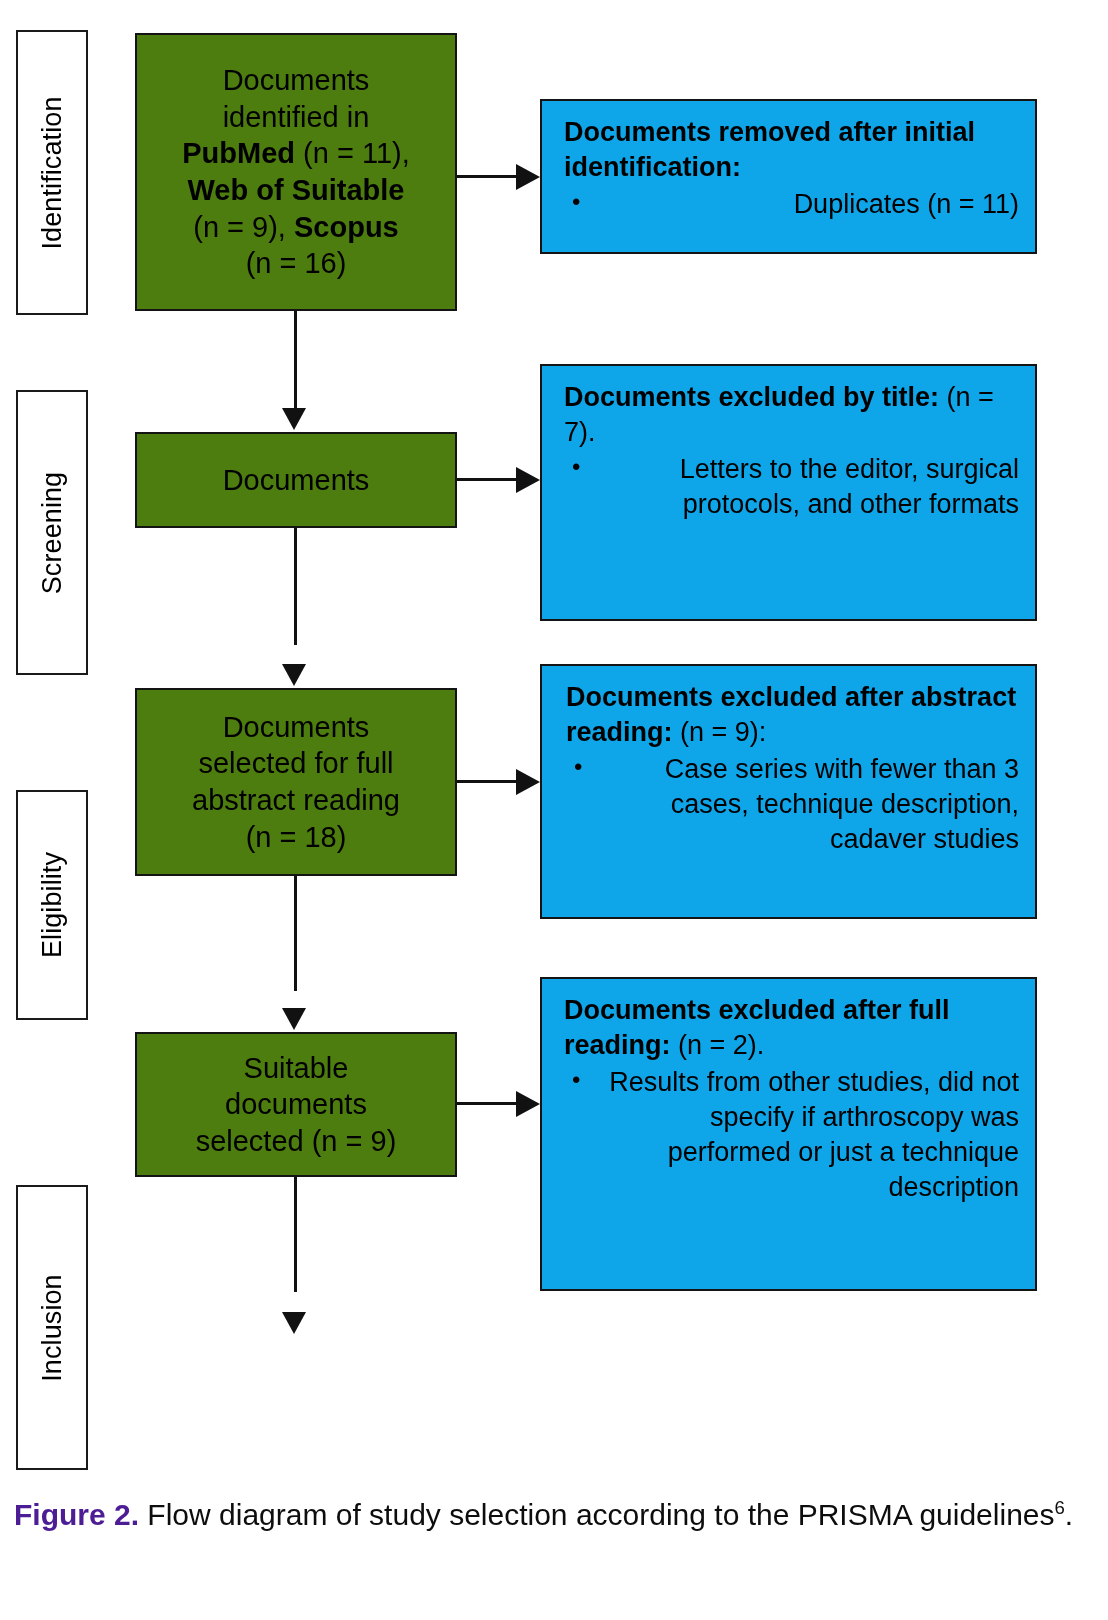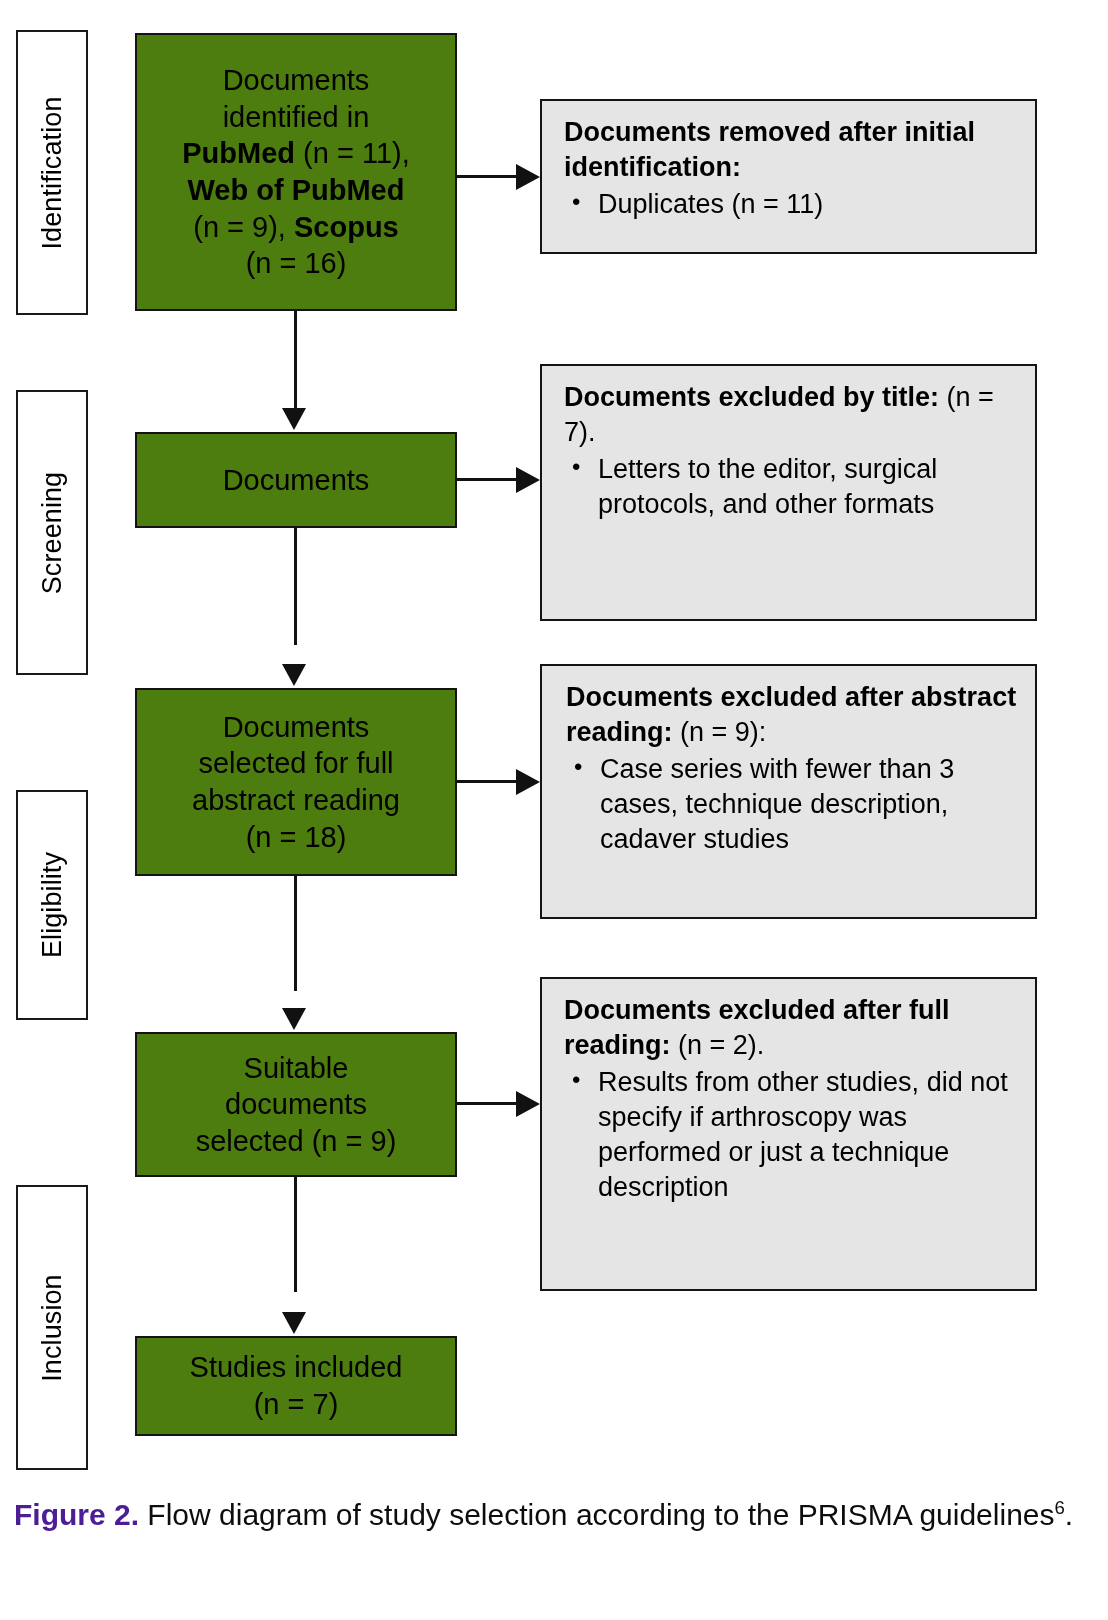--- a/index.html
+++ b/index.html
@@ -62,7 +62,7 @@
   .side {
     position: absolute;
     border: 2.5px solid #141414;
-    background: #e5e5e5;
+    background: #0ea5e9;
     box-sizing: border-box;
     padding: 14px 16px 14px 22px;
   }

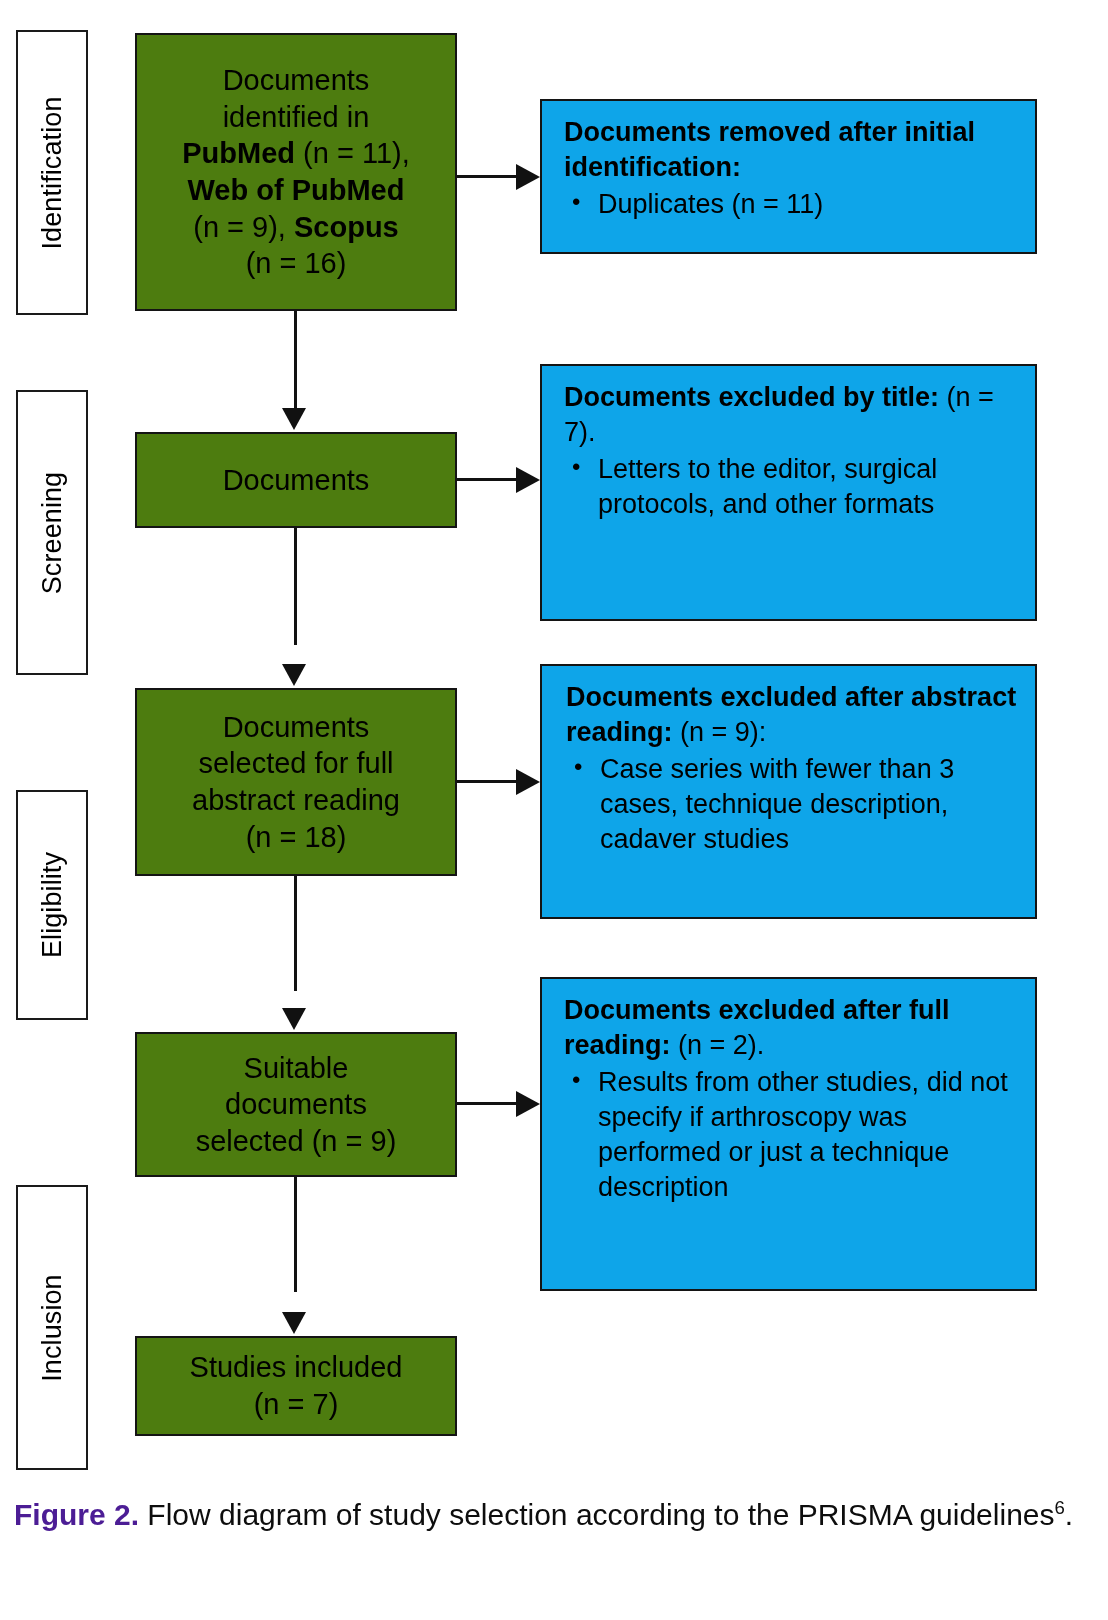--- a/index.html
+++ b/index.html
@@ -164,7 +164,7 @@
       <span>Documents</span><br>
       <span>identified in</span><br>
       <b>PubMed</b><span> (n = 11),</span><br>
-      <b>Web of PubMed</b><br>
+      <b>Web of Suitable</b><br>
       <span>(n = 9), </span><b>Scopus</b><br>
       <span>(n = 16)</span>
     </div>

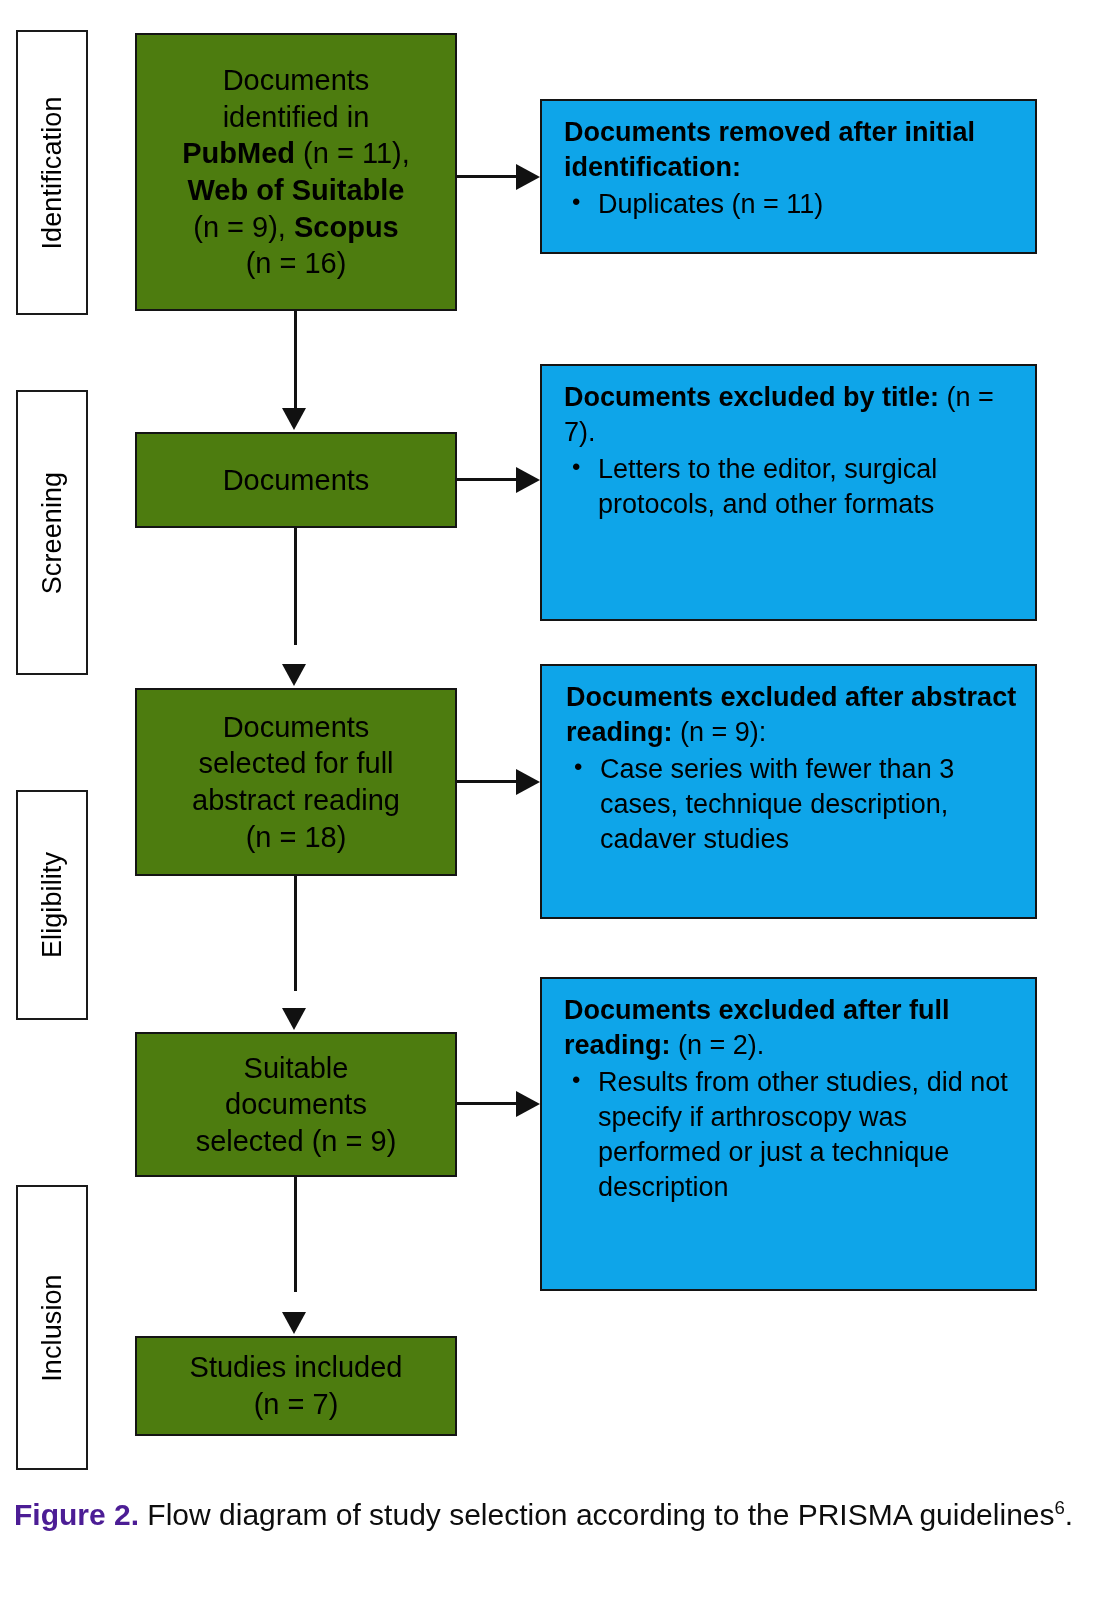--- a/index.html
+++ b/index.html
@@ -83,6 +83,7 @@
     padding-left: 34px;
     font-size: 27px;
     line-height: 1.3;
+    text-align: right;
   }
   .side-list li::before {
     content: "\2022";

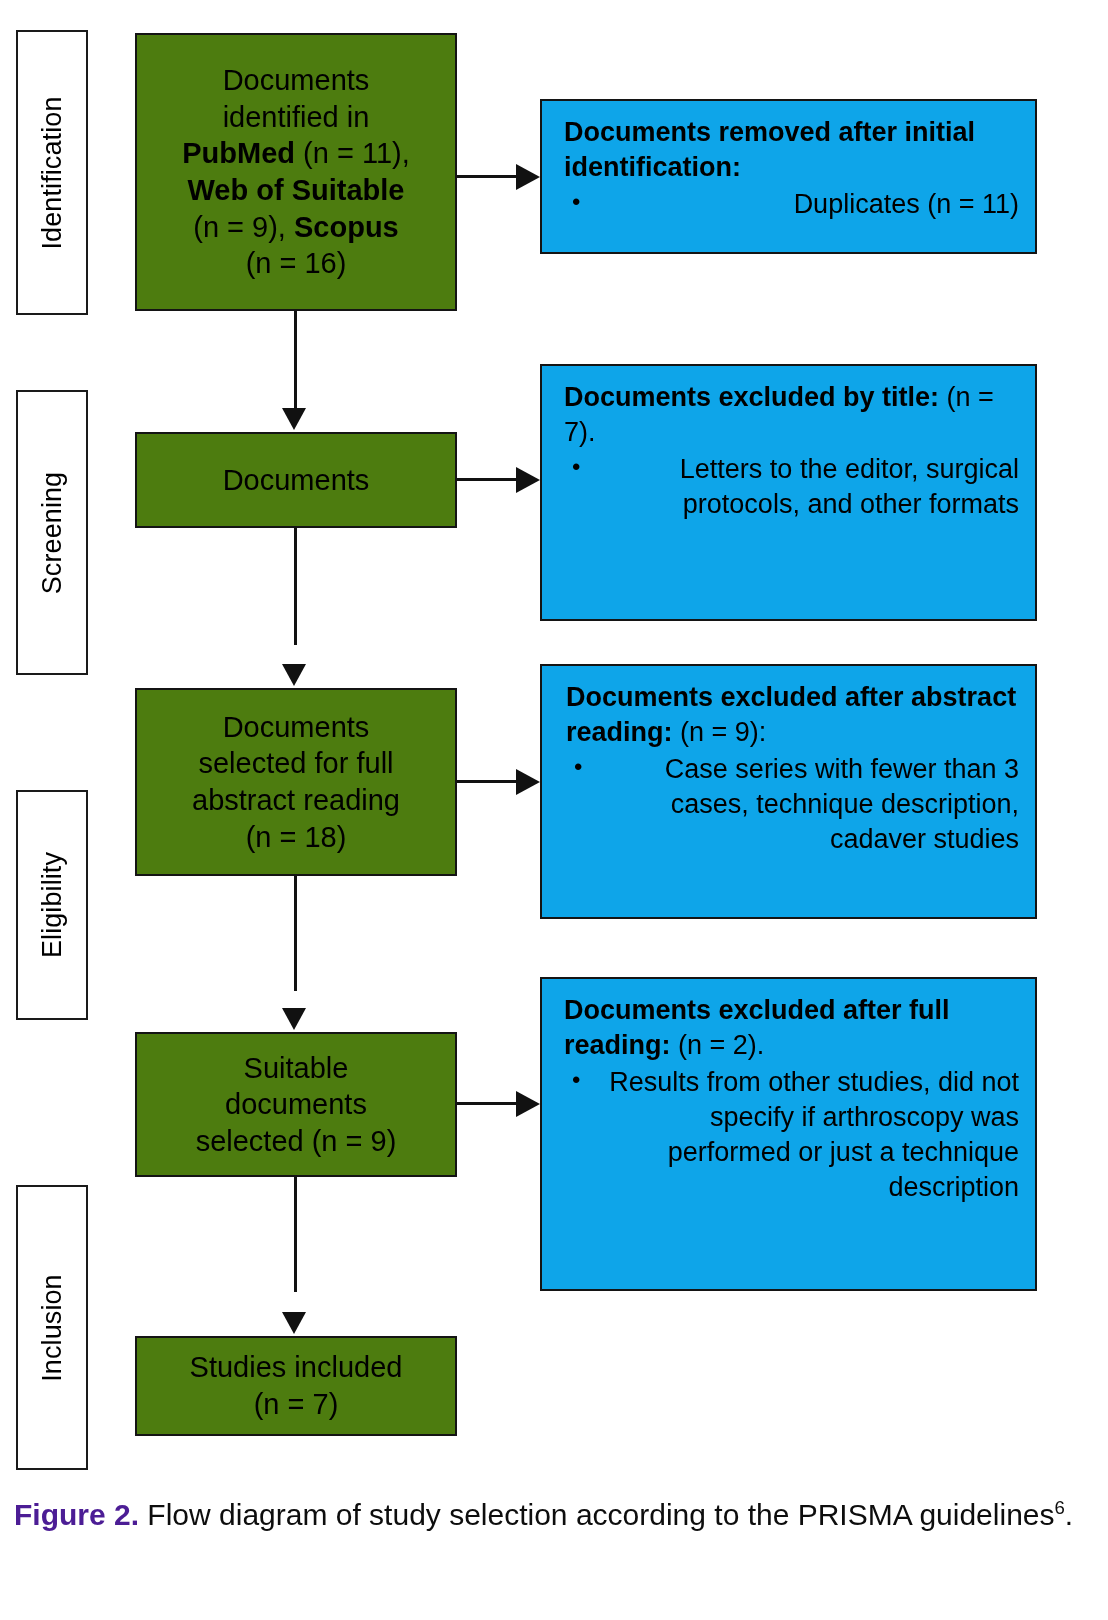--- a/index.html
+++ b/index.html
@@ -194,12 +194,6 @@
     </div>
   </div>
 
-  <div class="node" style="left:135px; top:1336px; width:322px; height:100px;">
-    <div class="node-text">
-      <span>Studies included</span><br>
-      <span>(n = 7)</span>
-    </div>
-  </div>
 
   <div class="side" style="left:540px; top:99px; width:497px; height:155px;">
     <p class="side-title">

